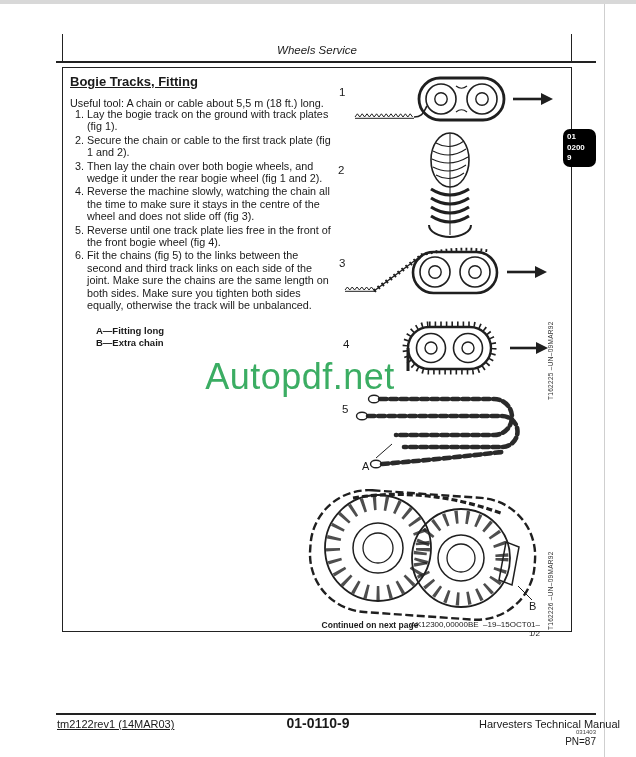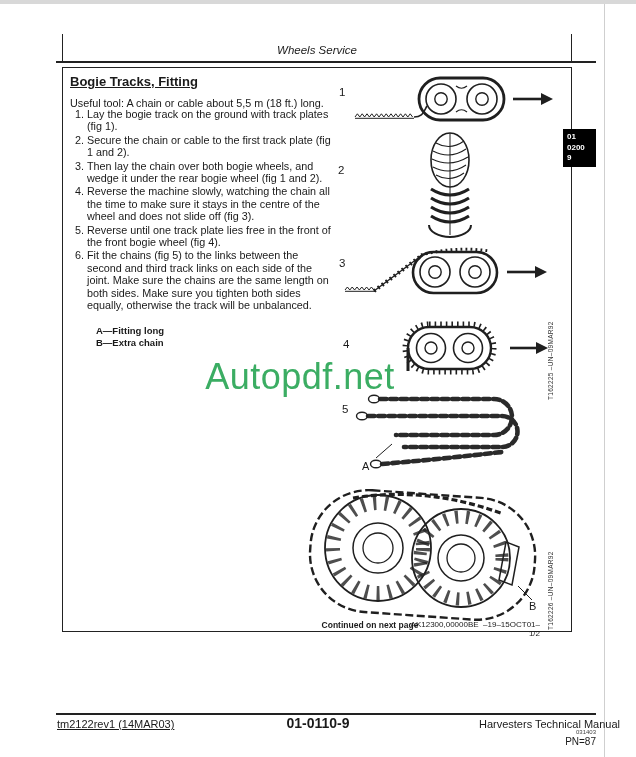--- a/index.html
+++ b/index.html
@@ -55,7 +55,7 @@
   .tab {
     position: absolute; left: 563px; top: 129px; width: 33px; height: 38px;
     background: #000; color: #fff; font-weight: bold; font-size: 8px;
-    line-height: 10.5px; padding: 3px 0 0 4px;
+    line-height: 10.5px; padding: 3px 0 0 4px; border-radius: 7px;
   }
 
   .continued { position: absolute; left: 300px; top: 620px; width: 140px; text-align: center; font-size: 8.5px; font-weight: bold; }

